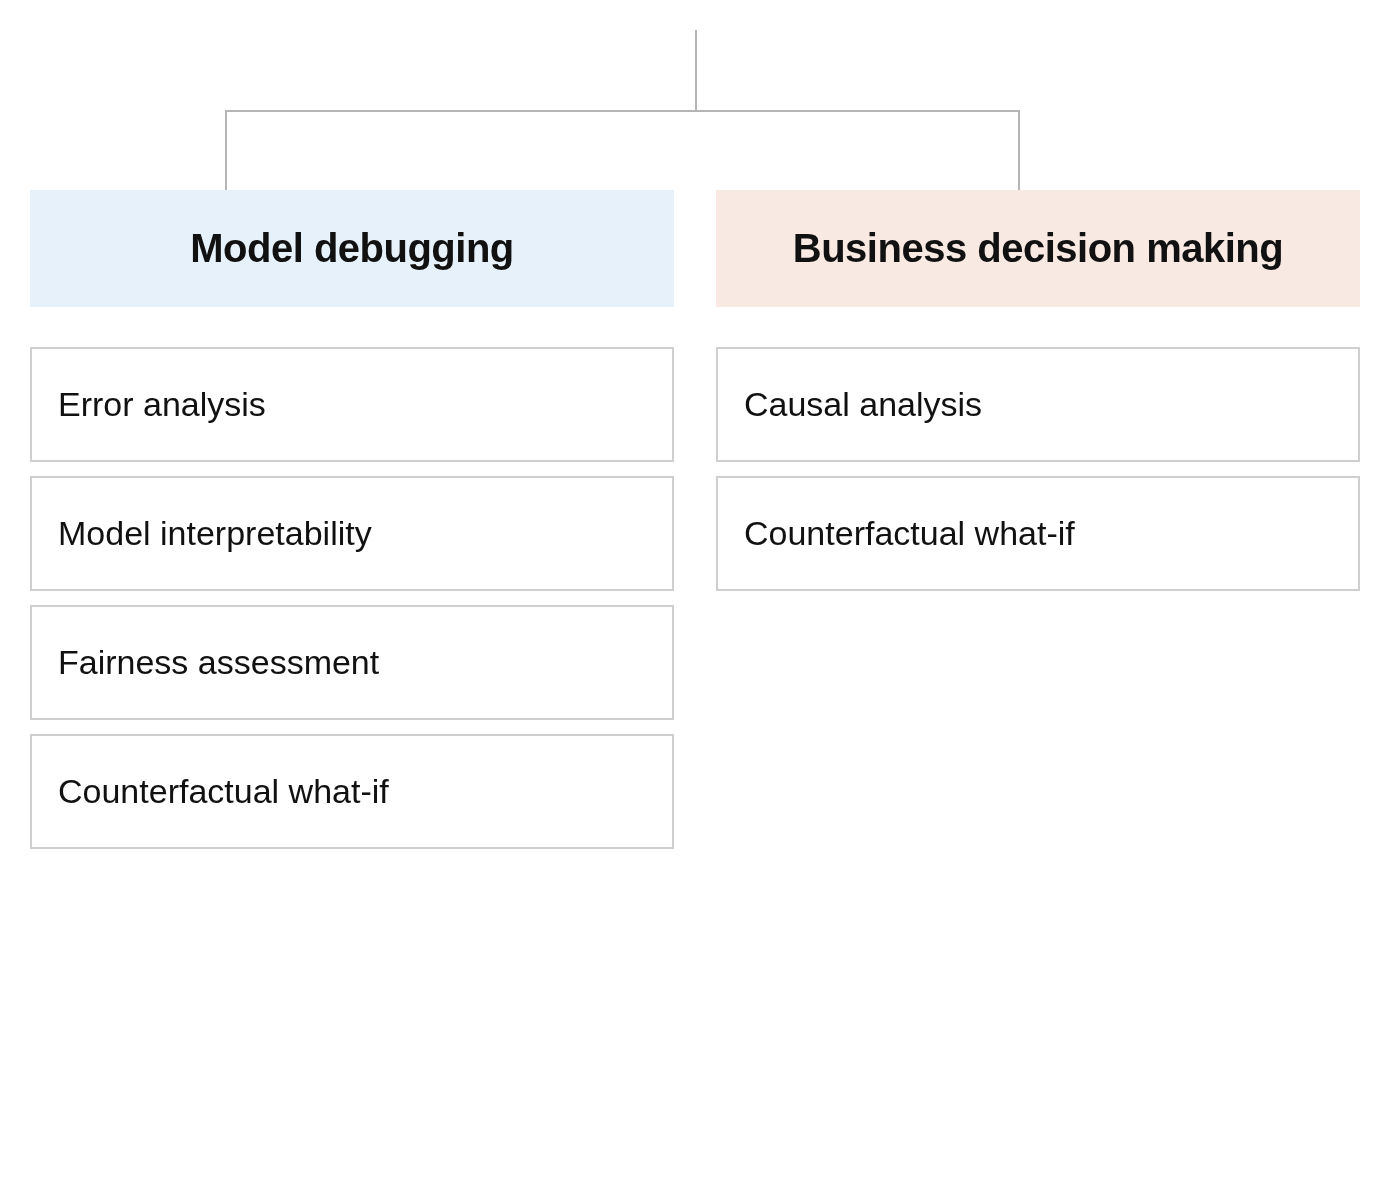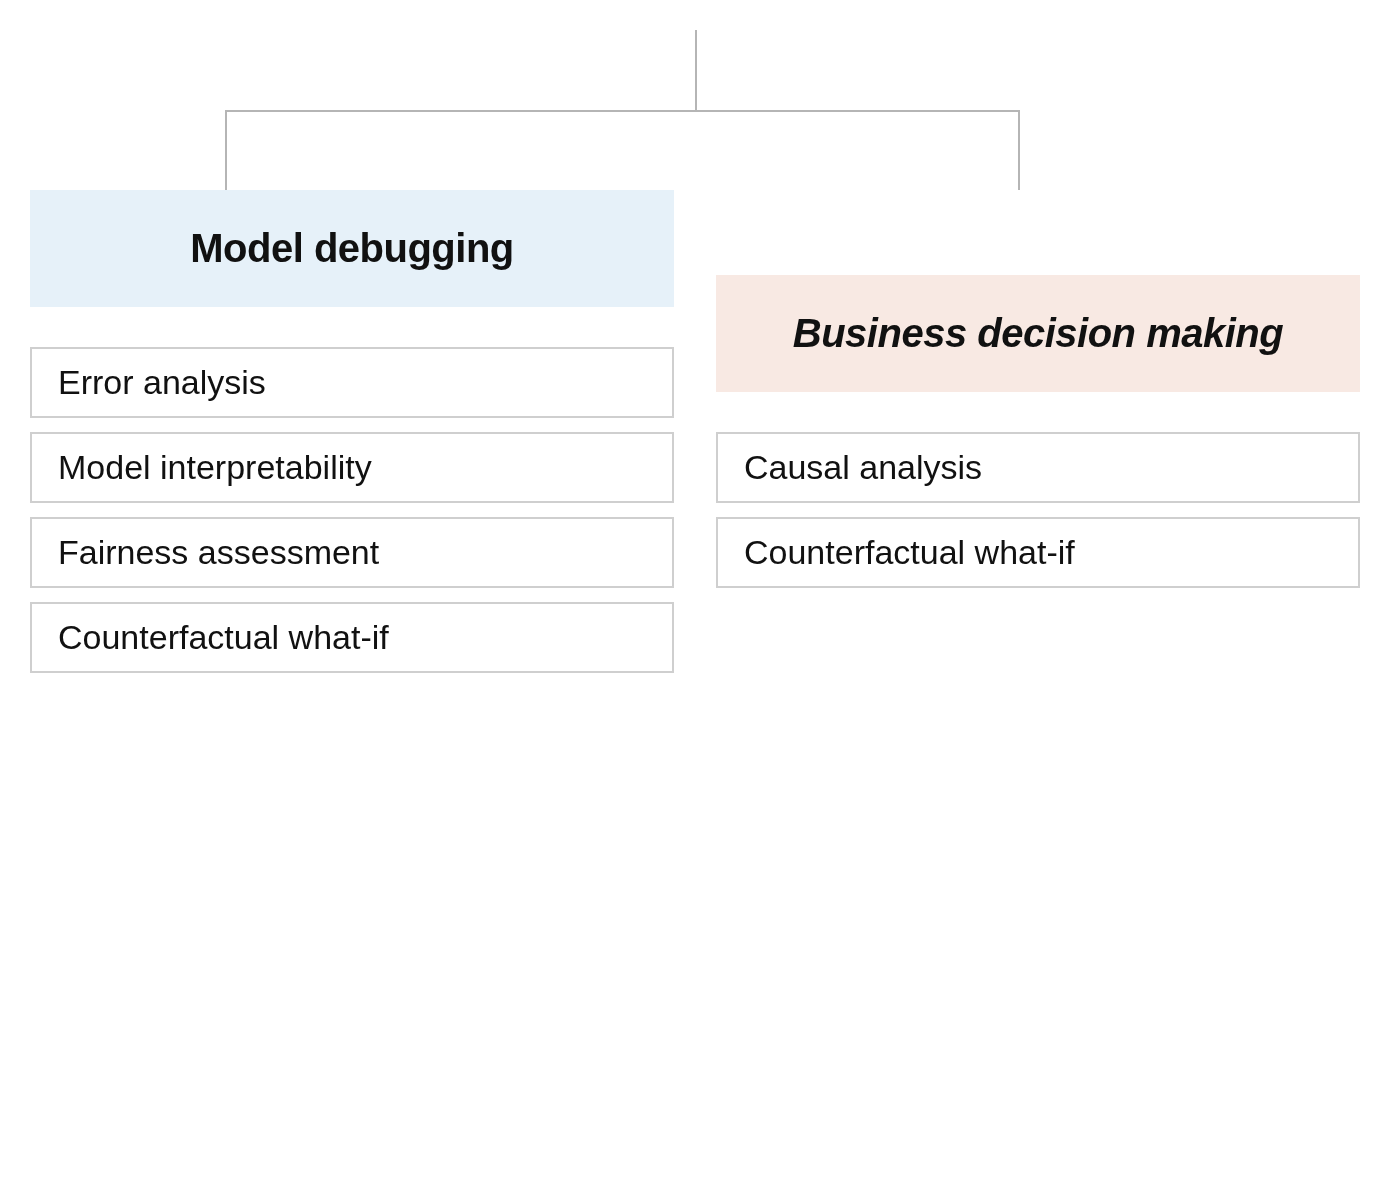--- a/index.html
+++ b/index.html
@@ -62,7 +62,7 @@
   .cols {
     display: flex;
     gap: 42px;
-    align-items: center;
+    align-items: flex-start;
   }
   .col {
     flex: 1;

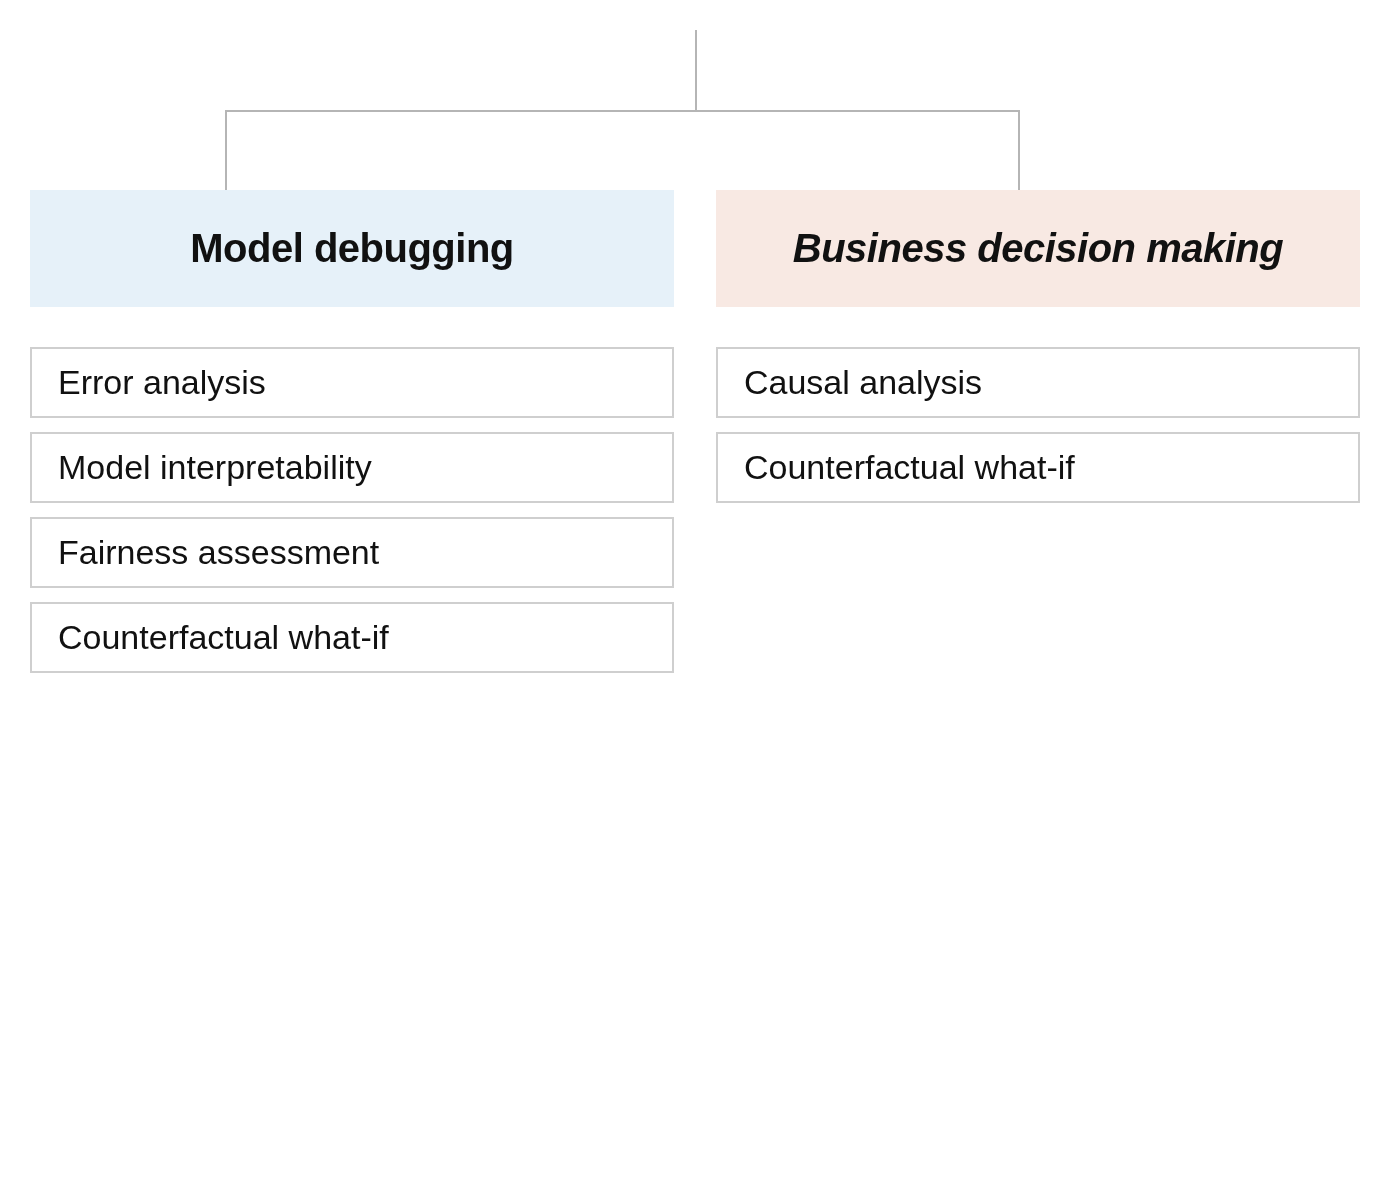--- a/index.html
+++ b/index.html
@@ -78,7 +78,7 @@
     margin-bottom: 40px;
   }
   .cat-blue { background: #e6f1f9; }
-  .cat-pink { background: #f8e9e3; font-style: italic; }
+  .cat-pink { background: #f8e9e3; }
   .items {
     display: flex;
     flex-direction: column;

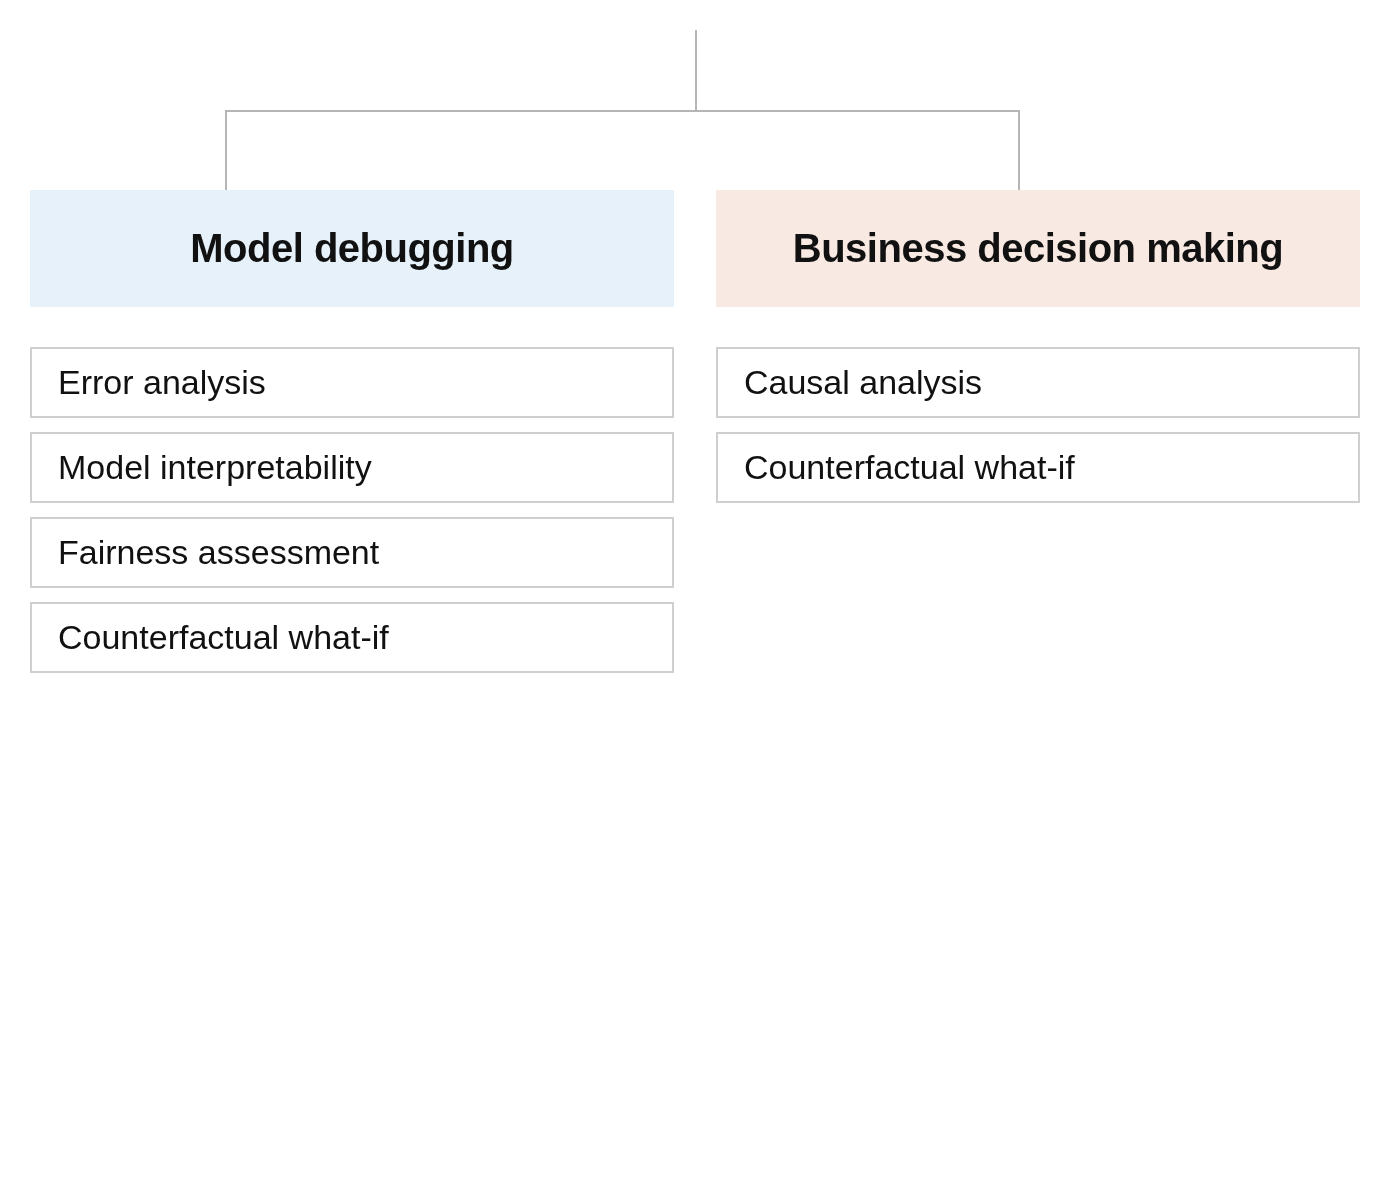--- a/index.html
+++ b/index.html
@@ -88,7 +88,7 @@
     border: 2px solid #cfcfcf;
     background: #ffffff;
     font-size: 34px;
-    padding: 14px 26px;
+    padding: 36px 26px;
     font-weight: 400;
   }
 </style>

